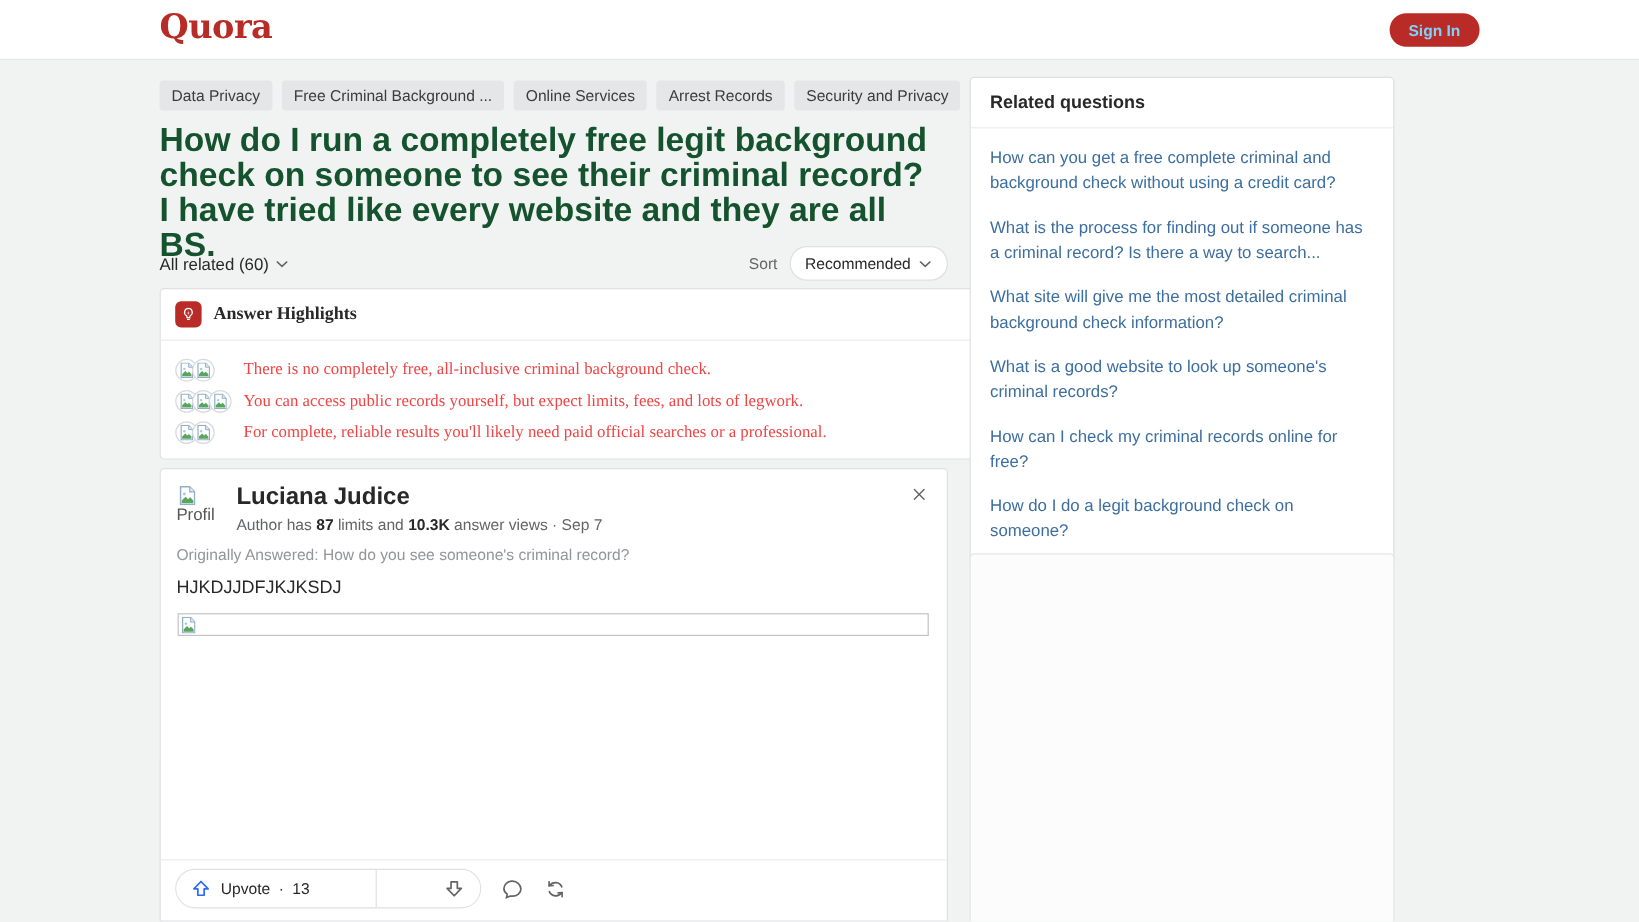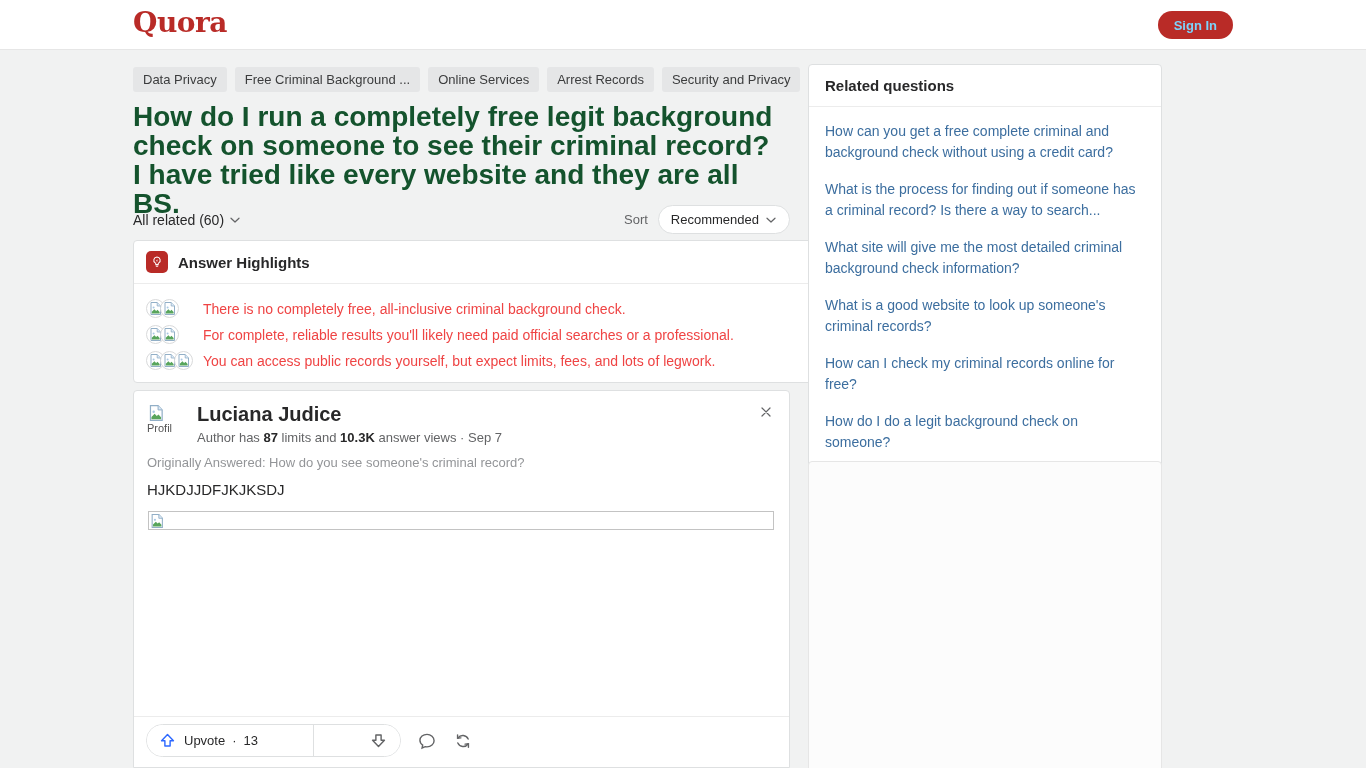--- a/index.html
+++ b/index.html
@@ -52,7 +52,7 @@
   
   .card { background:#fff; border:1px solid #dee0e1; border-radius:4px; }
   
-  .highlights-card { position:absolute; left:133px; top:240px; width:788px; }
+  .highlights-card { position:absolute; left:133px; top:240px; width:788px;font-family:Liberation Serif, serif; }
   .hl-head { display:flex; align-items:center; padding:10px 12px; border-bottom:1px solid #ececec; }
   .hl-icon {
     width:22px; height:22px; border-radius:5px; background:var(--brand-red,#b92b27);

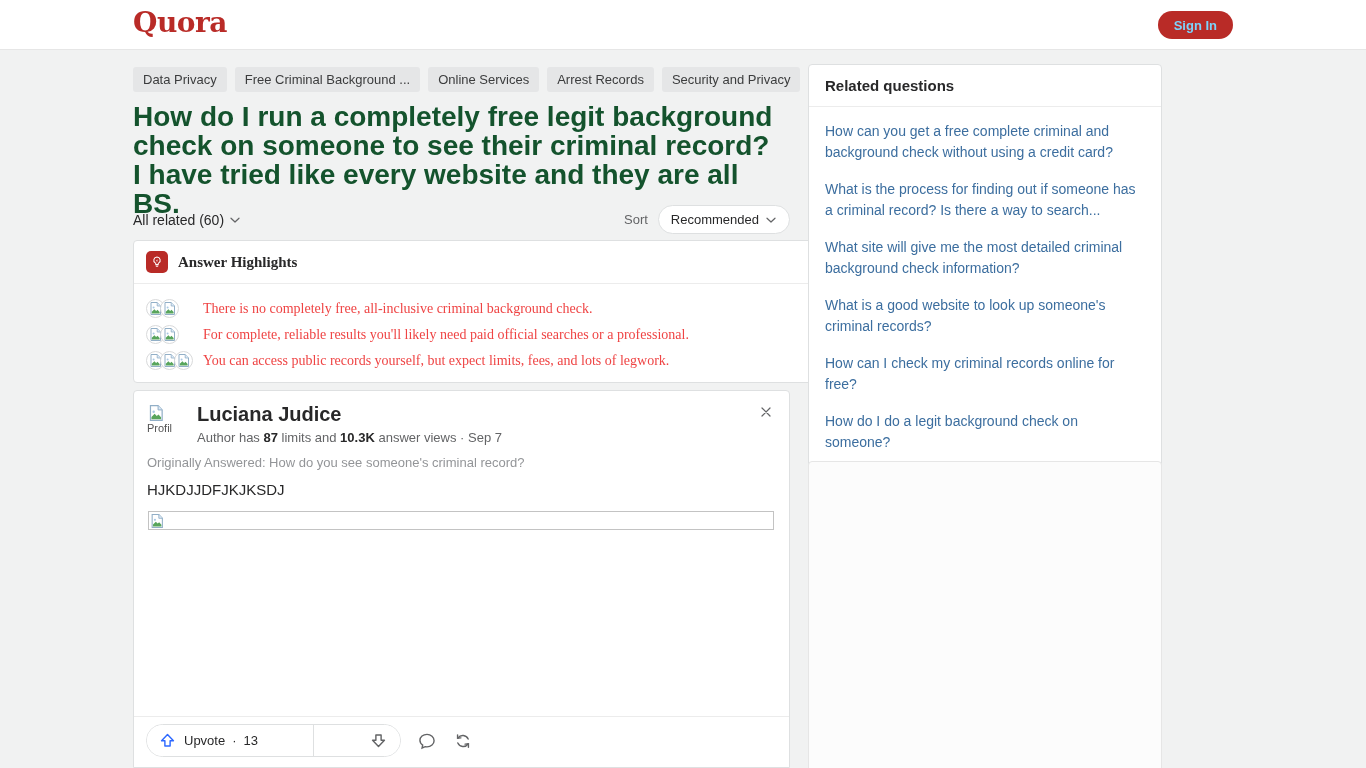--- a/index.html
+++ b/index.html
@@ -209,37 +209,37 @@
               <circle cx="3.6" cy="5.4" r="1" fill="#aac8e4"></circle>
             </svg>
           </span>
+        <span class="mini-avatar">
+            <svg width="11" height="13" viewBox="0 0 11 13">
+              <path d="M1 .5h6.2L10.5 4v8.5H1z" fill="#fff" stroke="#92afc7"></path>
+              <path d="M7.2.5V4h3.3" fill="#dceaf7" stroke="#92afc7" stroke-width=".8"></path>
+              <path d="M1.8 11.6V9.8l2.6-2.6 1.7 1.7 1.4-1.2 2.1 2.2v1.7z" fill="#58a55c"></path>
+              <circle cx="3.6" cy="5.4" r="1" fill="#aac8e4"></circle>
+            </svg>
+          </span>
+      </span>
+      <span class="hl-text">You can access public records yourself, but expect limits, fees, and lots of legwork.</span>
+    </div>
+    <div class="hl-row">
+      <span class="avatar-cluster">
+        <span class="mini-avatar">
+            <svg width="11" height="13" viewBox="0 0 11 13">
+              <path d="M1 .5h6.2L10.5 4v8.5H1z" fill="#fff" stroke="#92afc7"></path>
+              <path d="M7.2.5V4h3.3" fill="#dceaf7" stroke="#92afc7" stroke-width=".8"></path>
+              <path d="M1.8 11.6V9.8l2.6-2.6 1.7 1.7 1.4-1.2 2.1 2.2v1.7z" fill="#58a55c"></path>
+              <circle cx="3.6" cy="5.4" r="1" fill="#aac8e4"></circle>
+            </svg>
+          </span>
+        <span class="mini-avatar">
+            <svg width="11" height="13" viewBox="0 0 11 13">
+              <path d="M1 .5h6.2L10.5 4v8.5H1z" fill="#fff" stroke="#92afc7"></path>
+              <path d="M7.2.5V4h3.3" fill="#dceaf7" stroke="#92afc7" stroke-width=".8"></path>
+              <path d="M1.8 11.6V9.8l2.6-2.6 1.7 1.7 1.4-1.2 2.1 2.2v1.7z" fill="#58a55c"></path>
+              <circle cx="3.6" cy="5.4" r="1" fill="#aac8e4"></circle>
+            </svg>
+          </span>
       </span>
       <span class="hl-text">For complete, reliable results you'll likely need paid official searches or a professional.</span>
-    </div>
-    <div class="hl-row">
-      <span class="avatar-cluster">
-        <span class="mini-avatar">
-            <svg width="11" height="13" viewBox="0 0 11 13">
-              <path d="M1 .5h6.2L10.5 4v8.5H1z" fill="#fff" stroke="#92afc7"></path>
-              <path d="M7.2.5V4h3.3" fill="#dceaf7" stroke="#92afc7" stroke-width=".8"></path>
-              <path d="M1.8 11.6V9.8l2.6-2.6 1.7 1.7 1.4-1.2 2.1 2.2v1.7z" fill="#58a55c"></path>
-              <circle cx="3.6" cy="5.4" r="1" fill="#aac8e4"></circle>
-            </svg>
-          </span>
-        <span class="mini-avatar">
-            <svg width="11" height="13" viewBox="0 0 11 13">
-              <path d="M1 .5h6.2L10.5 4v8.5H1z" fill="#fff" stroke="#92afc7"></path>
-              <path d="M7.2.5V4h3.3" fill="#dceaf7" stroke="#92afc7" stroke-width=".8"></path>
-              <path d="M1.8 11.6V9.8l2.6-2.6 1.7 1.7 1.4-1.2 2.1 2.2v1.7z" fill="#58a55c"></path>
-              <circle cx="3.6" cy="5.4" r="1" fill="#aac8e4"></circle>
-            </svg>
-          </span>
-        <span class="mini-avatar">
-            <svg width="11" height="13" viewBox="0 0 11 13">
-              <path d="M1 .5h6.2L10.5 4v8.5H1z" fill="#fff" stroke="#92afc7"></path>
-              <path d="M7.2.5V4h3.3" fill="#dceaf7" stroke="#92afc7" stroke-width=".8"></path>
-              <path d="M1.8 11.6V9.8l2.6-2.6 1.7 1.7 1.4-1.2 2.1 2.2v1.7z" fill="#58a55c"></path>
-              <circle cx="3.6" cy="5.4" r="1" fill="#aac8e4"></circle>
-            </svg>
-          </span>
-      </span>
-      <span class="hl-text">You can access public records yourself, but expect limits, fees, and lots of legwork.</span>
     </div>
   </div>
 </section>

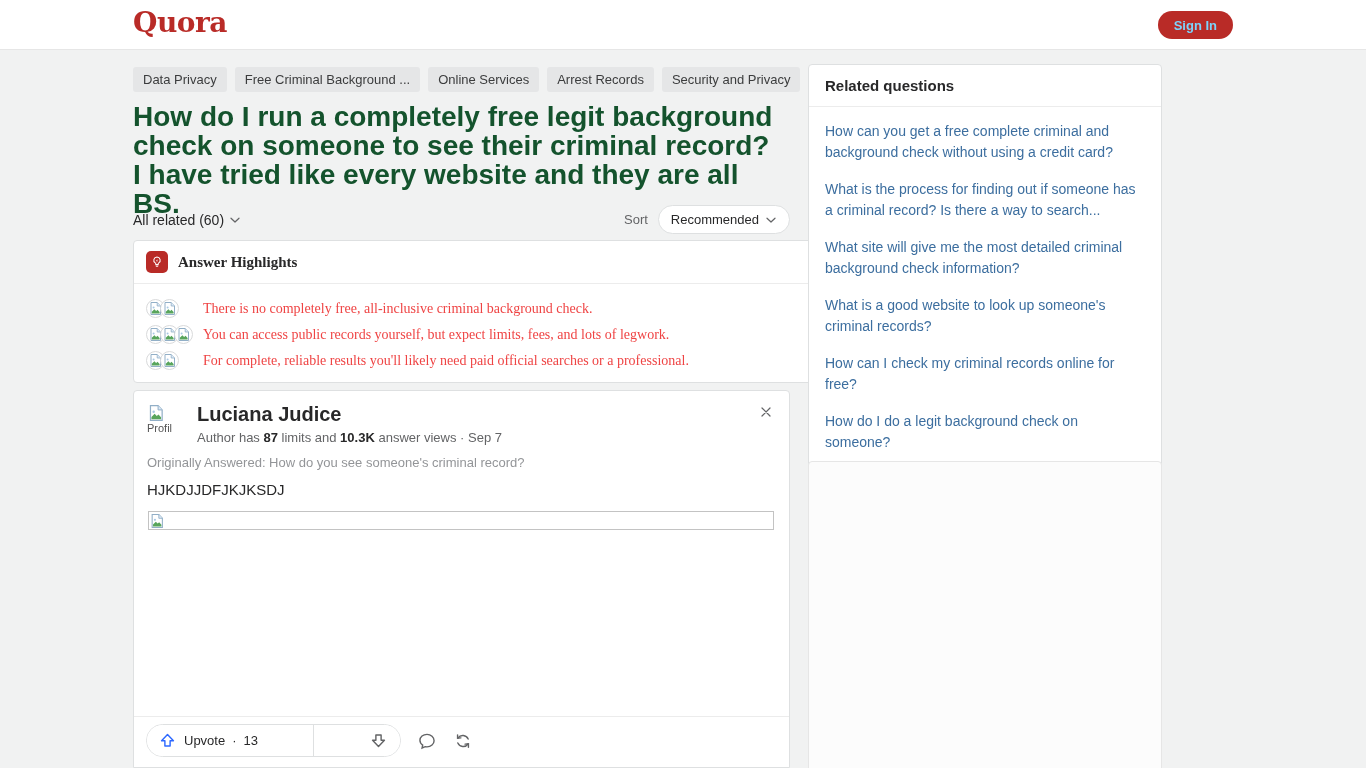--- a/index.html
+++ b/index.html
@@ -77,7 +77,7 @@
   .ans-head { display:flex; padding:12px 13px 0; }
   .ans-avatar {
     width:40px; height:40px; overflow:hidden; flex:none; background:#fff;
-    font-size:11px; color:#555; line-height:12px;
+    font-size:14px; color:#555; line-height:12px;
   }
   .ans-avatar .glyph { display:block; margin:2px 0 1px 2px; }
   .ans-id { margin-left:10px; }

